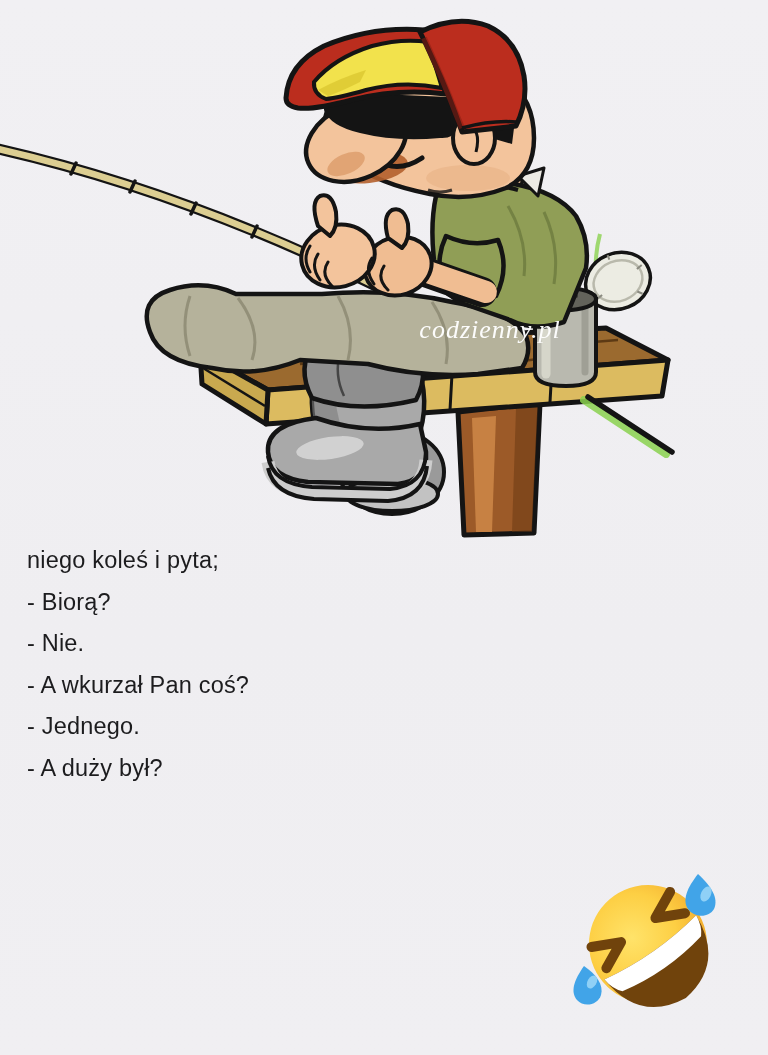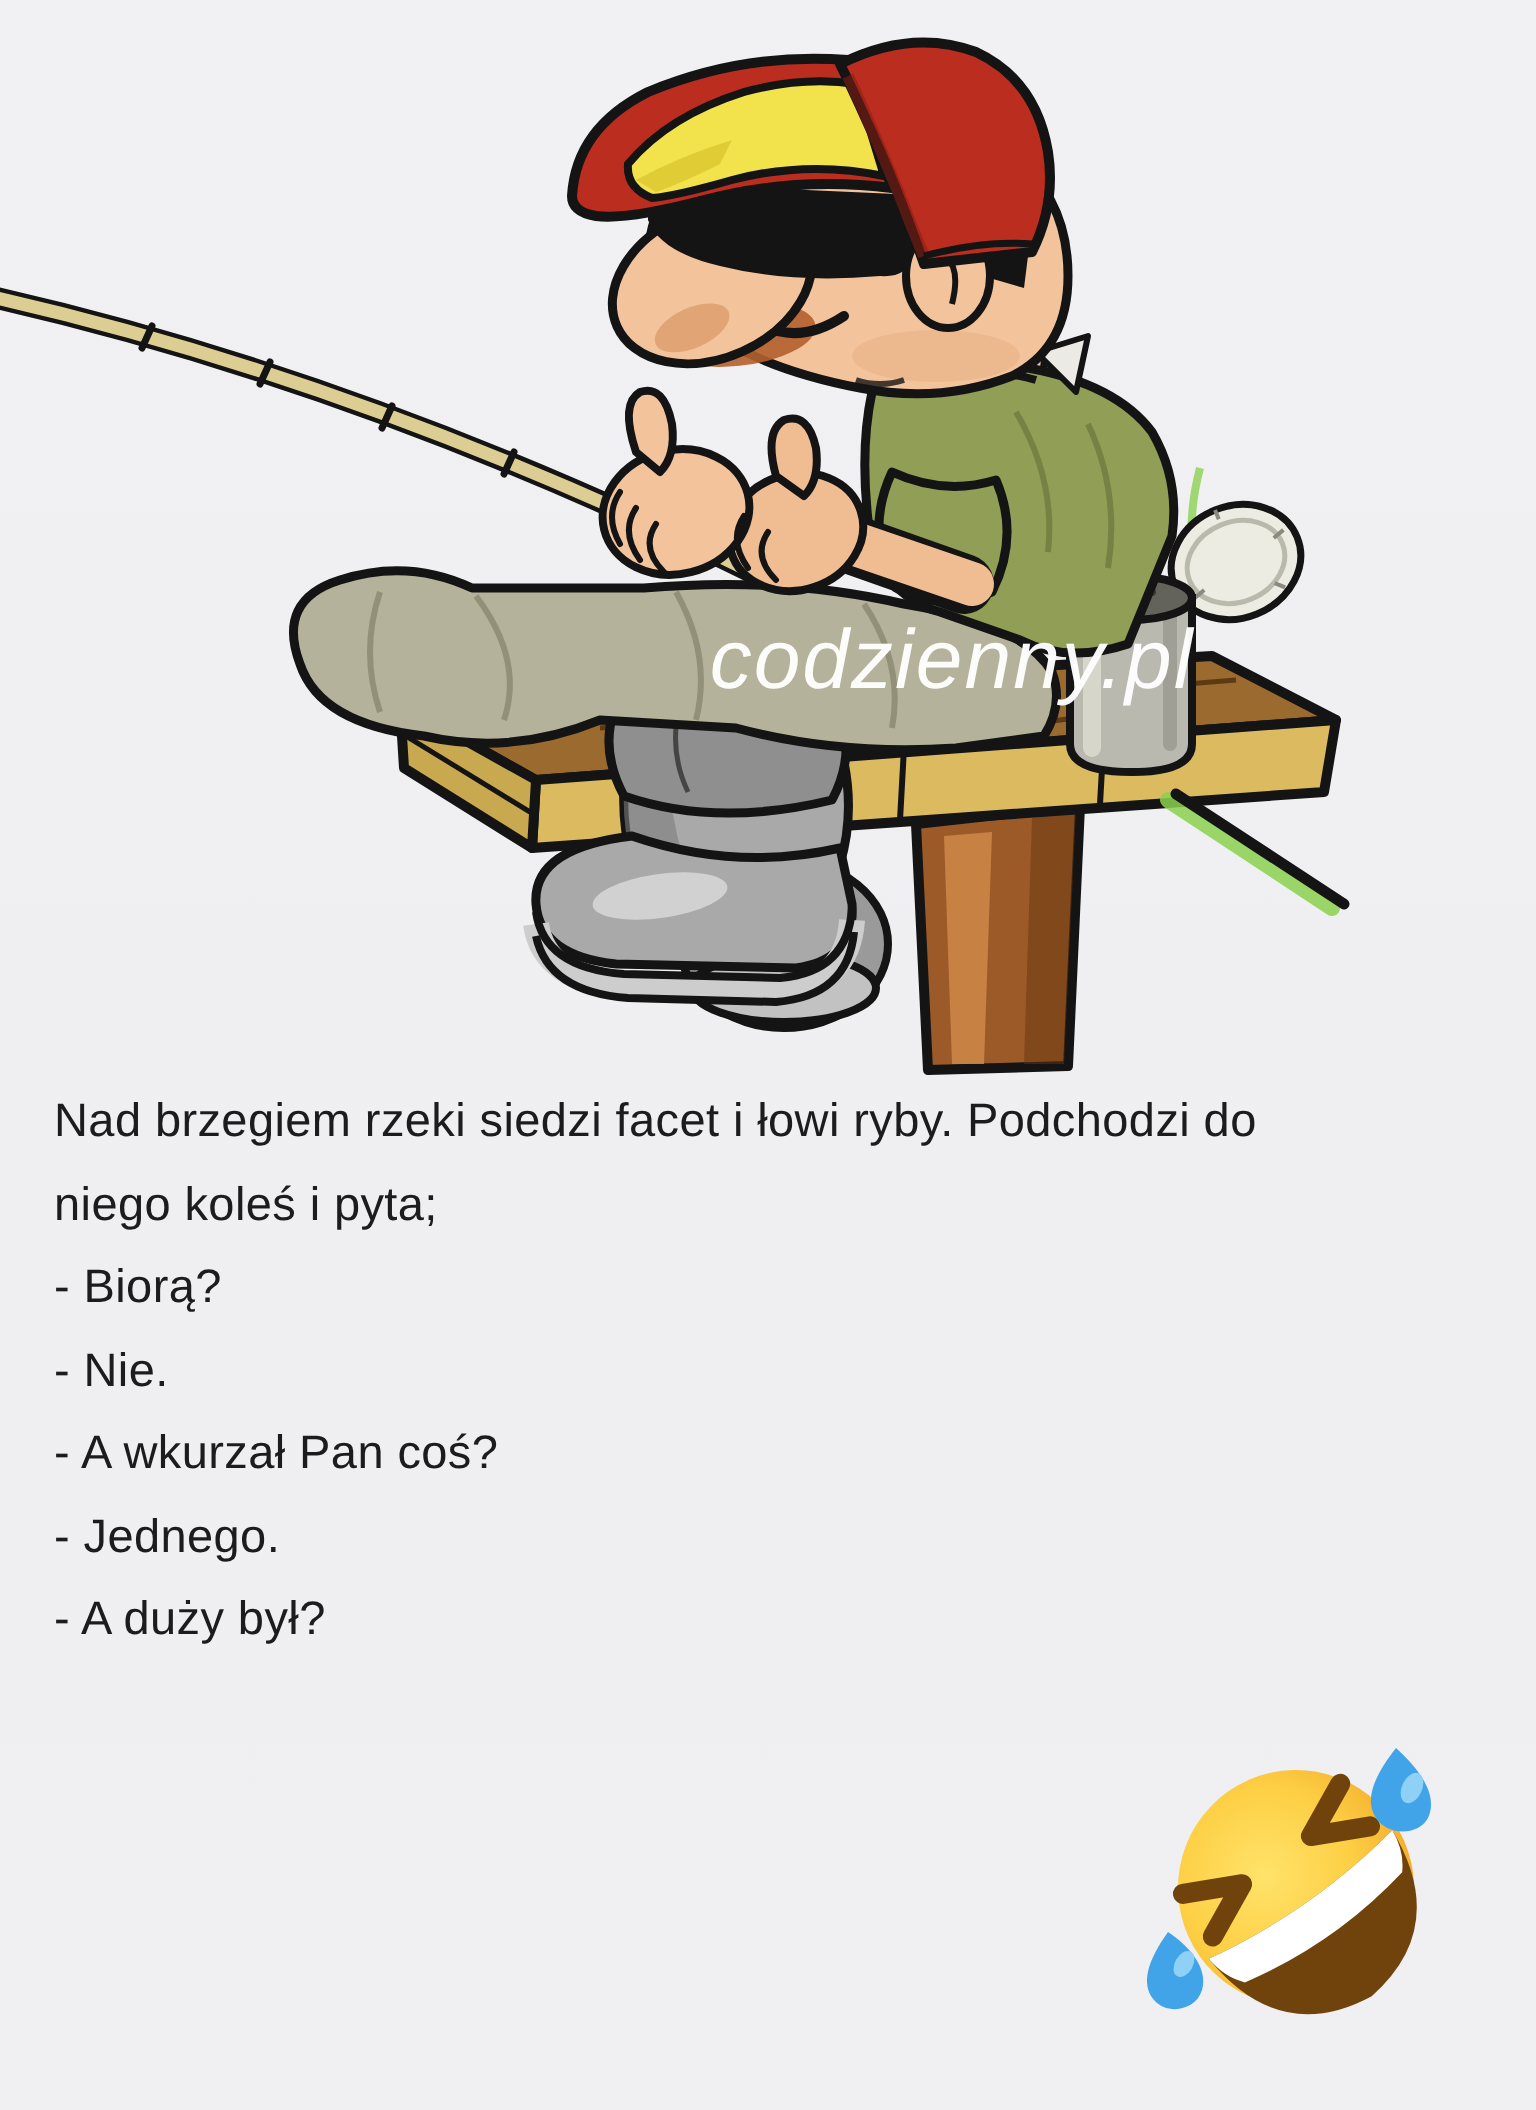--- a/index.html
+++ b/index.html
@@ -19,11 +19,11 @@
   }
   .watermark {
     position: absolute;
-    left: 476px; top: 330px;
+    left: 490px; top: 330px;
     transform: translate(-50%, -50%);
-    font-family: Liberation Sans, sans-serif;
+    font-family: Liberation Serif, serif;
     font-style: italic;
-    font-size: 42px;
+    font-size: 26px;
     letter-spacing: 1px;
     color: #ffffff;
     white-space: nowrap;

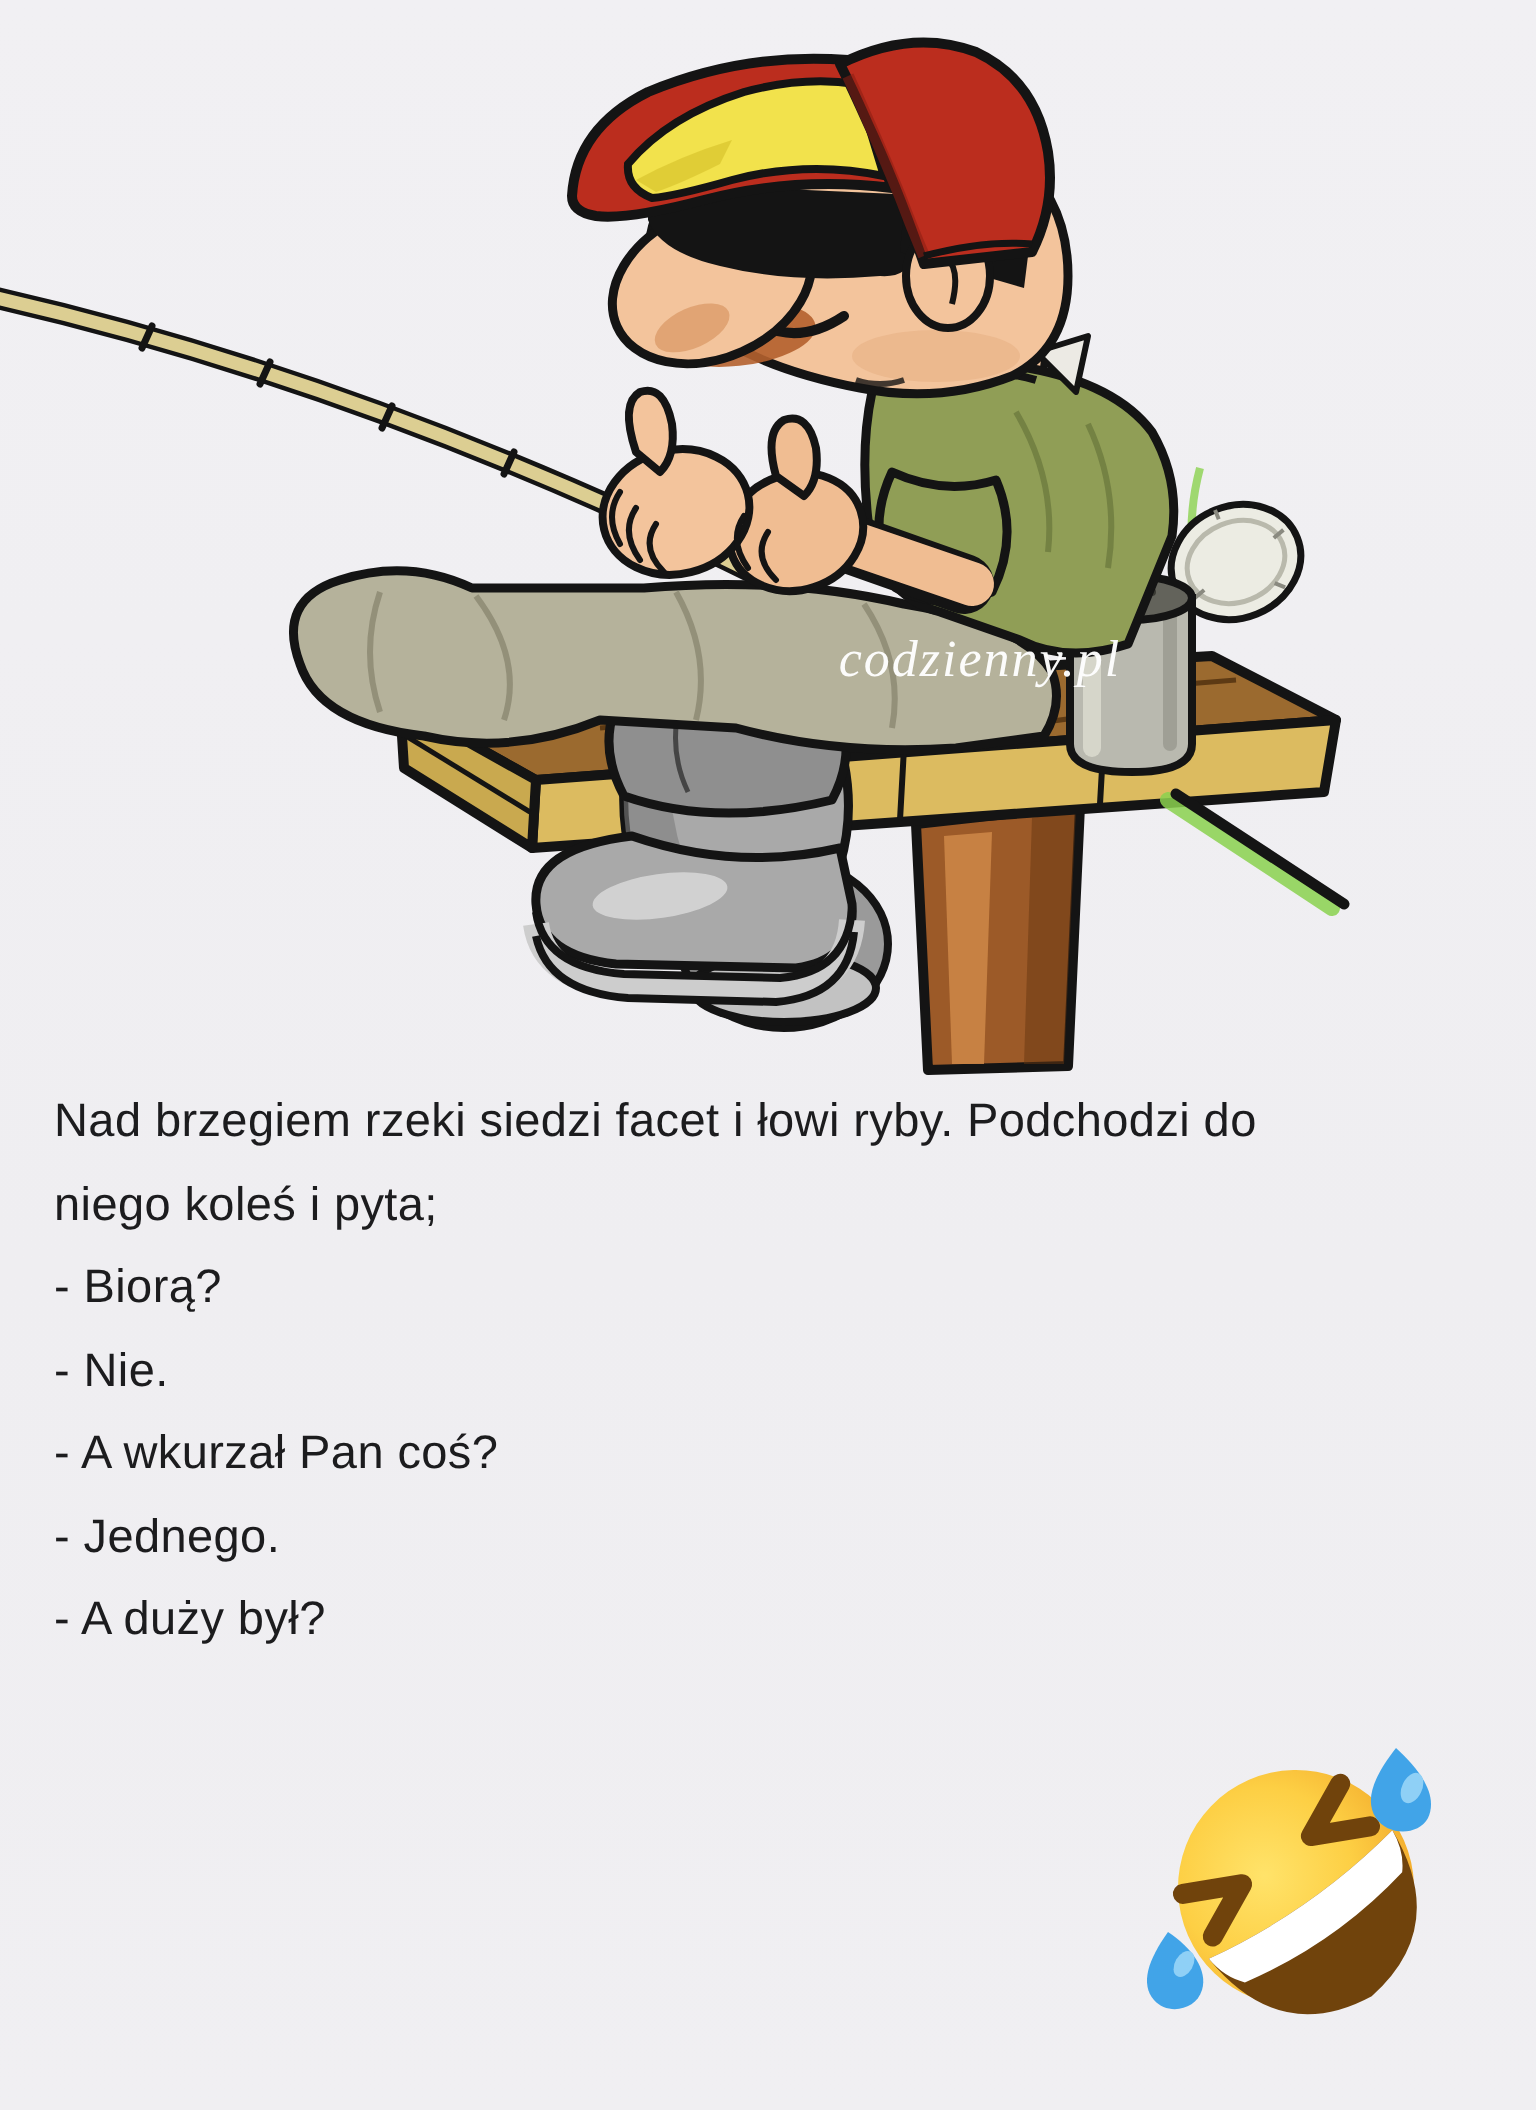--- a/index.html
+++ b/index.html
@@ -170,7 +170,6 @@
   <div class="watermark">codzienny.pl</div>
 
   <div class="joke">
-    <div class="line">Nad brzegiem rzeki siedzi facet i łowi ryby. Podchodzi do</div>
     <div class="line">niego koleś i pyta;</div>
     <div class="line">- Biorą?</div>
     <div class="line">- Nie.</div>

